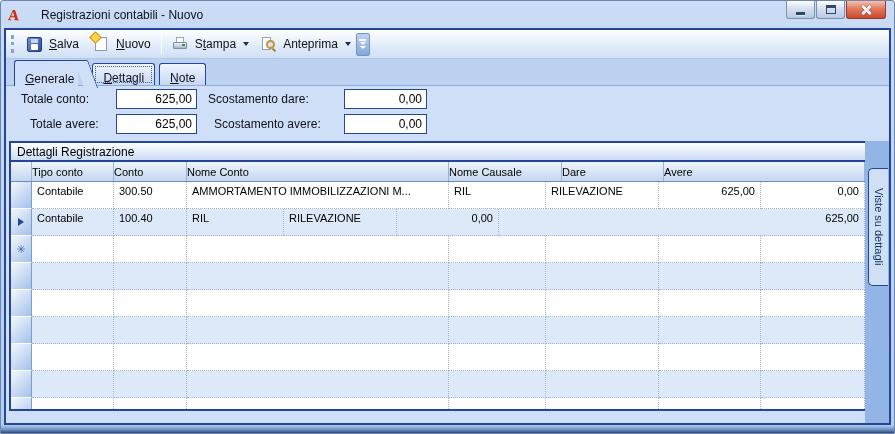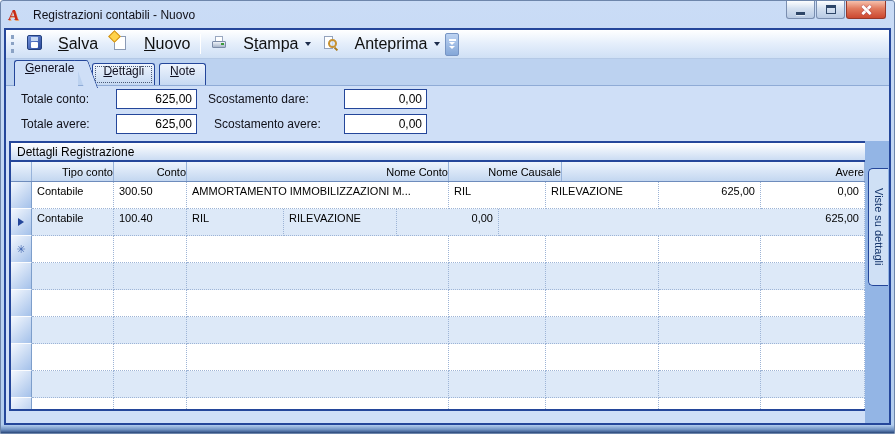--- a/index.html
+++ b/index.html
@@ -12,7 +12,7 @@
   .titlebar{position:absolute;top:0;left:0;right:0;height:27px;display:flex;align-items:center;padding:2px 6px 0 7px}
   .app-icon{width:17px;height:17px;font:900 15px/17px "Liberation Serif",serif;color:#c72a18;
     text-shadow:1px 1px 0 #e8a270;flex:none;transform:skewX(-4deg)}
-  .title-text{margin-left:8px;font-size:12px;color:#101018;padding-bottom:2px}
+  .title-text{margin-left:16px;font-size:12px;color:#101018;padding-bottom:2px}
   .winbtns{position:absolute;top:0;right:8px;display:flex}
   .wbtn{width:29px;height:18px;margin-left:1px;border:1px solid #7a8eb0;border-top:none;
     background:linear-gradient(#fdfeff,#d4e0f0 45%,#b8cae4);border-radius:0 0 3px 3px;

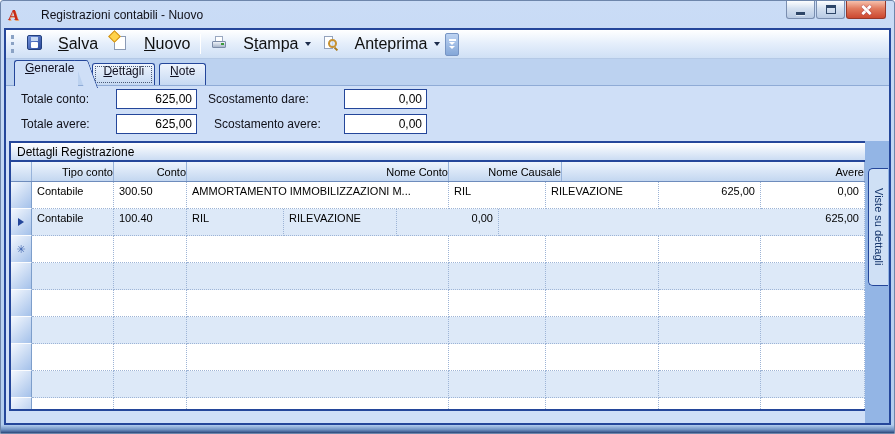--- a/index.html
+++ b/index.html
@@ -35,7 +35,7 @@
   .toolbar{position:absolute;top:0;left:0;right:0;height:29px;display:flex;align-items:center;padding:2px 2px;
     background:linear-gradient(#ffffff,#e4eefb 50%,#cfe0f5);border-bottom:1px solid #b4c9e6}
   .grip{width:0;height:18px;border-left:3px dotted #8aa2c4;margin:0 5px 0 3px}
-  .tbtn{display:flex;gap:16px;padding:3px 7px;font-size:16px;color:#101010;border-radius:2px}
+  .tbtn{display:flex;align-items:center;gap:7px;padding:3px 7px;font-size:12px;color:#101010;border-radius:2px}
   .u{text-decoration:underline}
   .tsep{width:1px;height:20px;background:#a6bad6;border-right:1px solid #fff;margin:0 3px}
   .dd{width:0;height:0;border-left:3px solid transparent;border-right:3px solid transparent;

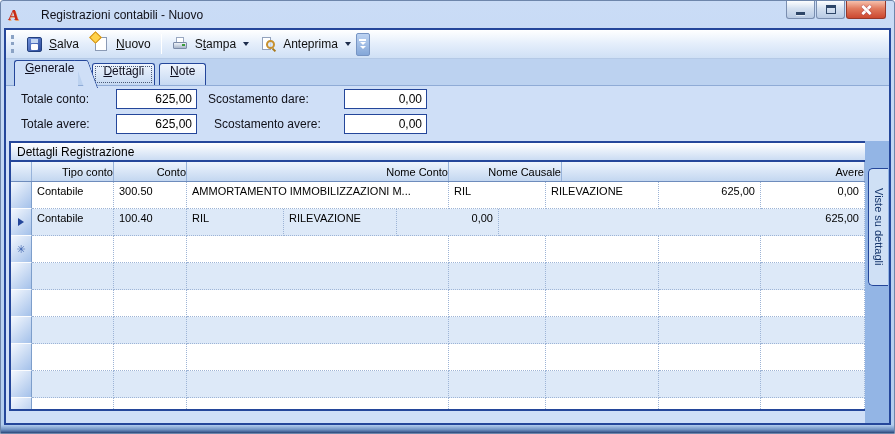--- a/index.html
+++ b/index.html
@@ -65,7 +65,7 @@
   
   .tabstrip{position:absolute;top:29px;left:0;right:0;height:27px;background:#bcd2f0;
     border-bottom:1px solid #8fabd6;display:flex;align-items:flex-end;padding-left:8px}
-  .tab{position:relative;height:22px;display:flex;align-items:flex-start;padding:0 10px;font-size:12px;color:#101020;
+  .tab{position:relative;height:22px;display:flex;align-items:flex-end;padding:0 10px;font-size:12px;color:#101020;
     border:1px solid #24469a;border-bottom:none;border-radius:3px 3px 0 0;
     background:linear-gradient(#eef4fd,#c6d9f2);margin-right:4px}
   .tab-generale{height:26px;background:#cfdff7;z-index:2;border-right:none;border-radius:3px 0 0 0;

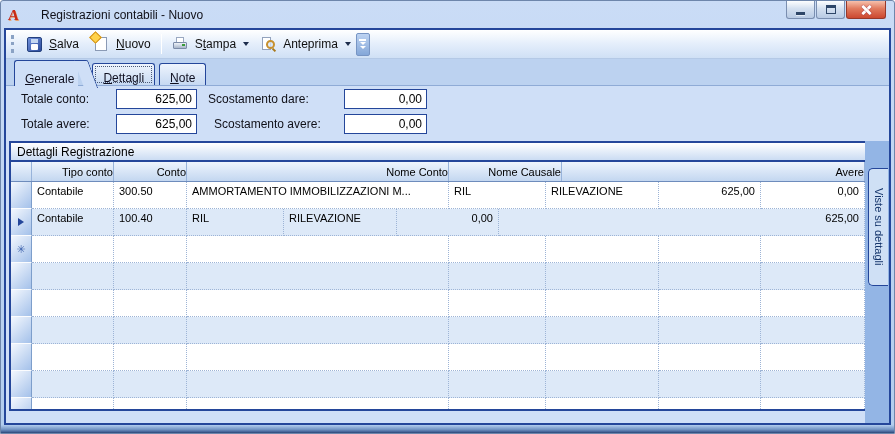--- a/index.html
+++ b/index.html
@@ -183,7 +183,7 @@
     <input class="field-input" style="left: 110px; top: 59px; width: 81px;" value="625,00">
     <div class="field-label" style="left:202px;top:62px">Scostamento dare:</div>
     <input class="field-input" style="left: 338px; top: 59px; width: 83px;" value="0,00">
-    <div class="field-label" style="left:15px;top:87px">Totale avere:</div>
+    <div class="field-label" style="left:24px;top:87px">Totale avere:</div>
     <input class="field-input" style="left: 110px; top: 84px; width: 81px;" value="625,00">
     <div class="field-label" style="left:208px;top:87px">Scostamento avere:</div>
     <input class="field-input" style="left: 338px; top: 84px; width: 83px;" value="0,00">

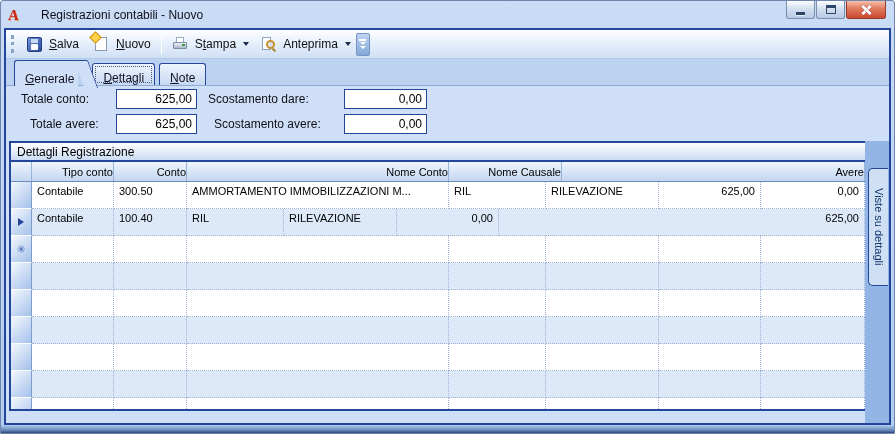--- a/index.html
+++ b/index.html
@@ -86,7 +86,7 @@
     padding:2px 0 0 6px;border-bottom:2px solid #24469a}
   .grid-header{flex:none;height:20px;display:flex;background:linear-gradient(#eef4fd,#c3d7f0);
     border-bottom:1px solid #6e8cbc;font-size:11px;color:#000}
-  .hc{padding-top:4px;text-align:right;border-right:1px solid #98b3da;white-space:nowrap;overflow:hidden}
+  .hc{padding-top:4px;text-align:left;border-right:1px solid #98b3da;white-space:nowrap;overflow:hidden}
   .grid-rows{flex:1;overflow:hidden;background:#fff}
   .grow{display:flex;height:27px}
   .grow:nth-child(even){background:#dde9f8}

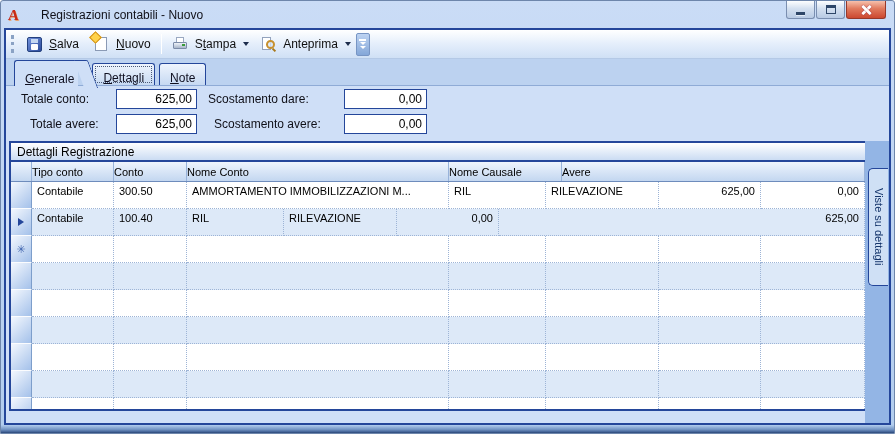--- a/index.html
+++ b/index.html
@@ -196,6 +196,7 @@
         <div class="hc c-conto">Conto</div>
         <div class="hc c-nome">Nome Conto</div>
         <div class="hc c-ncaus">Nome Causale</div>
+        <div class="hc c-dare">Dare</div>
         <div class="hc c-avere">Avere</div>
       </div>
       <div class="grid-rows">

